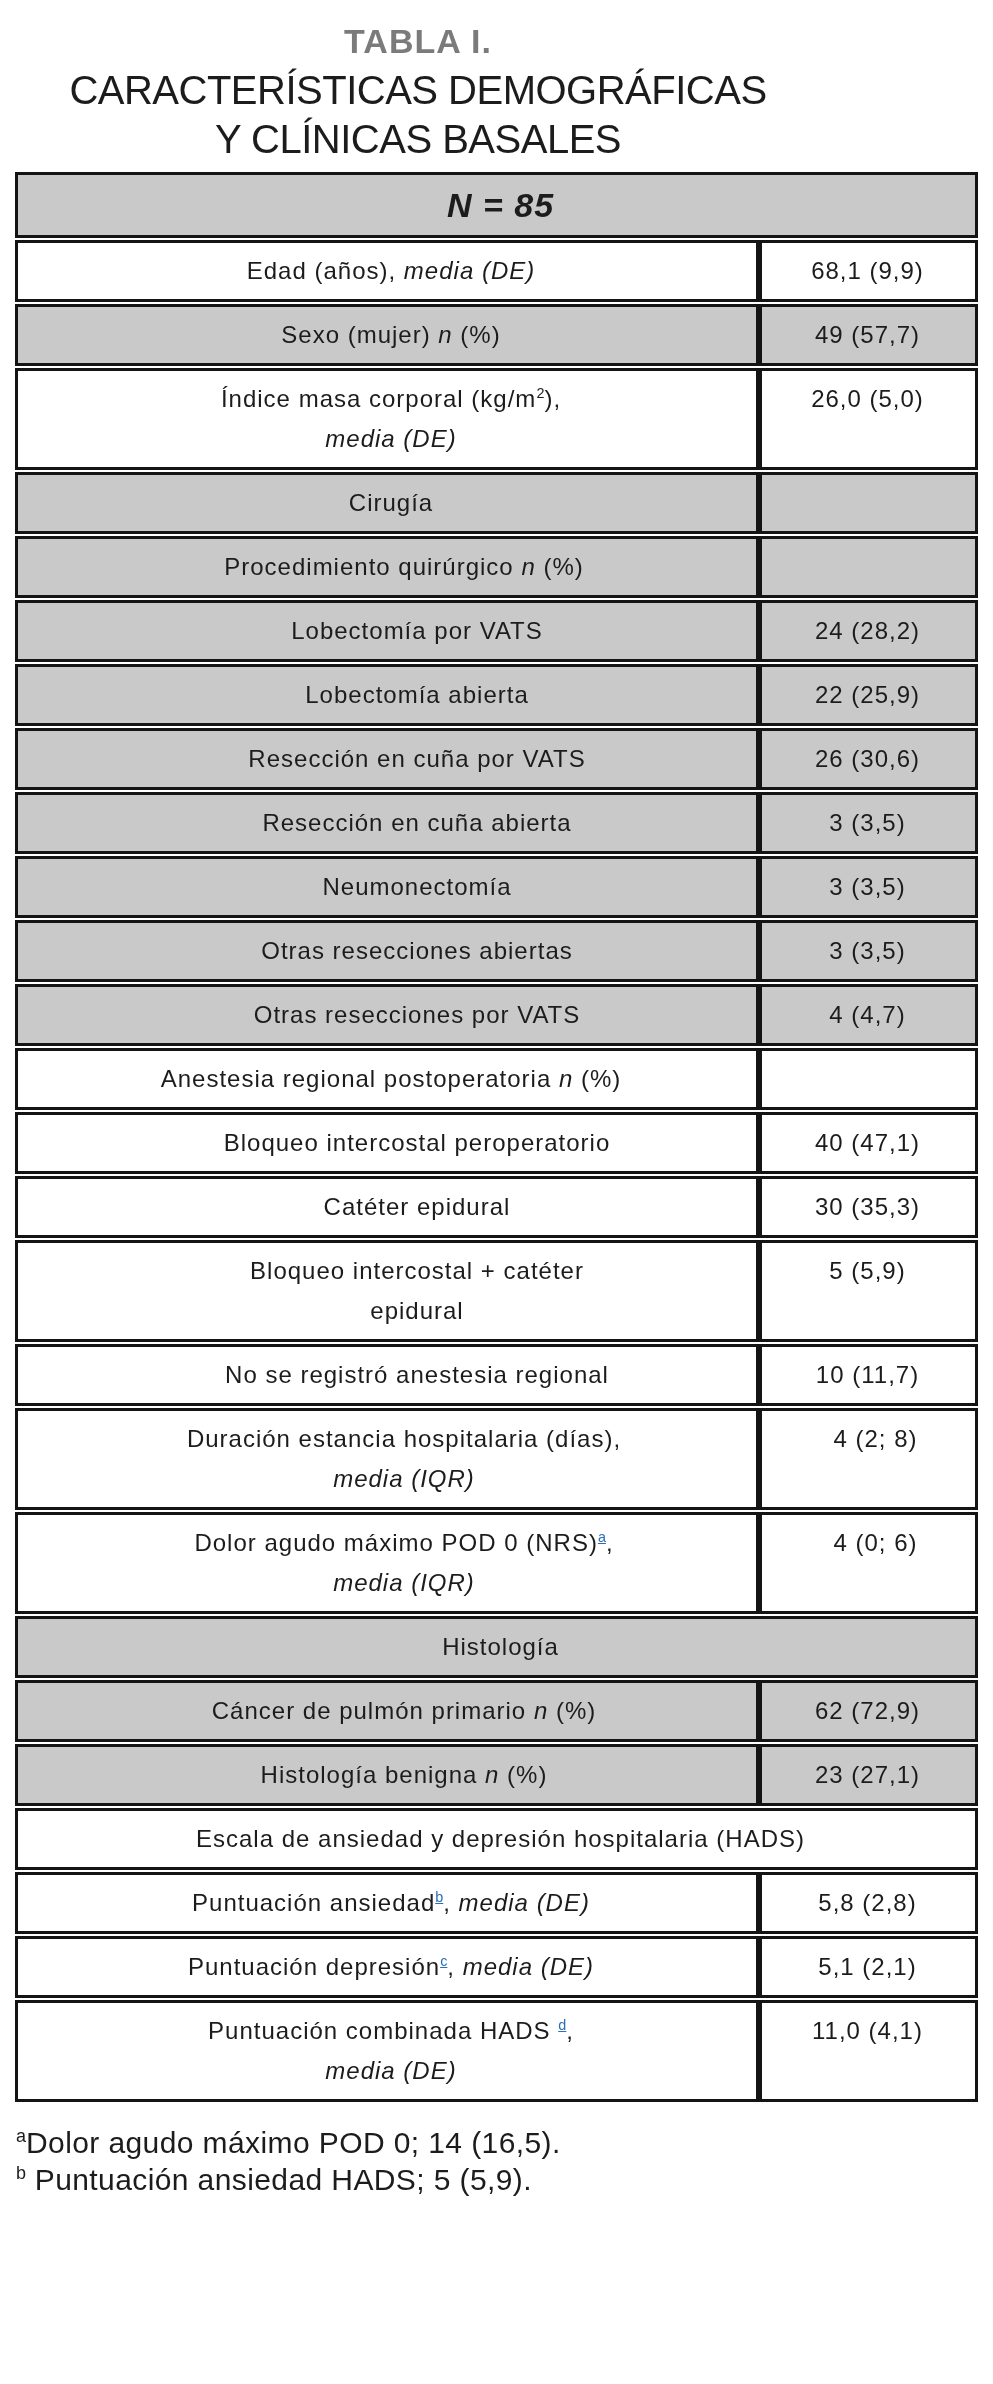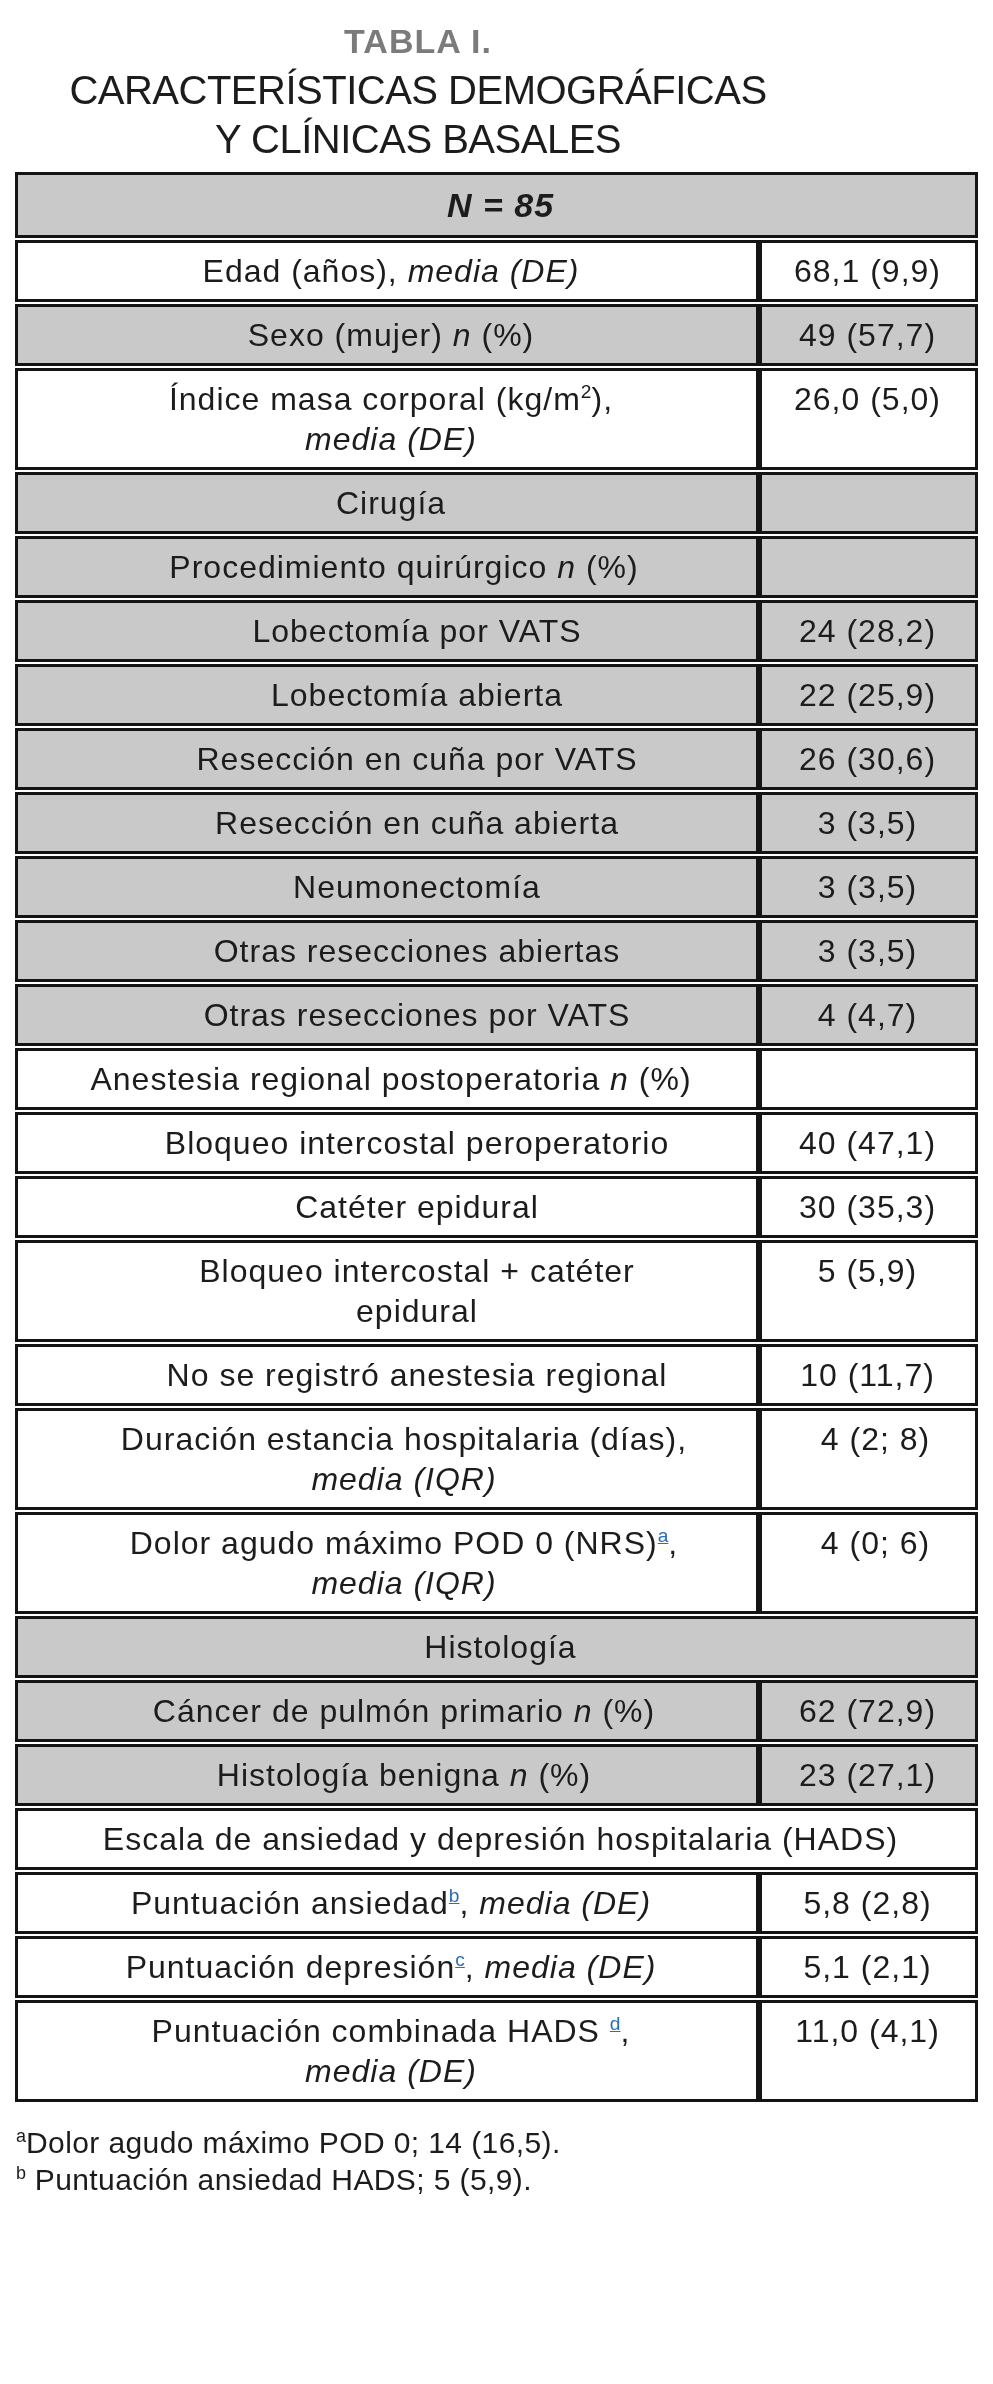--- a/index.html
+++ b/index.html
@@ -30,7 +30,7 @@
   td{
     border:3px solid var(--border);
     background:#ffffff;
-    font-size:32px; line-height:40px; letter-spacing:1px;
+    font-size:24px; line-height:40px; letter-spacing:1px;
     padding:8px 8px; vertical-align:top;
     overflow:hidden;
   }

